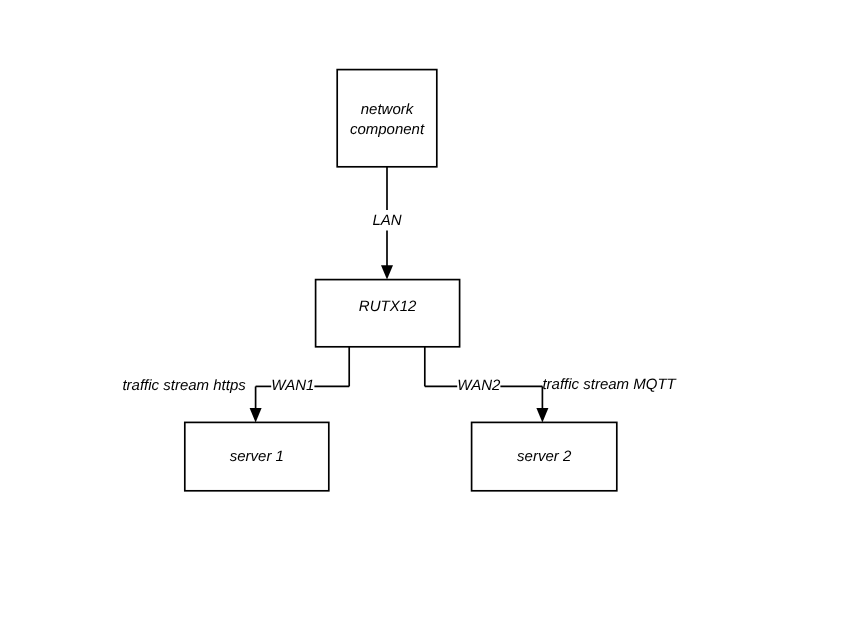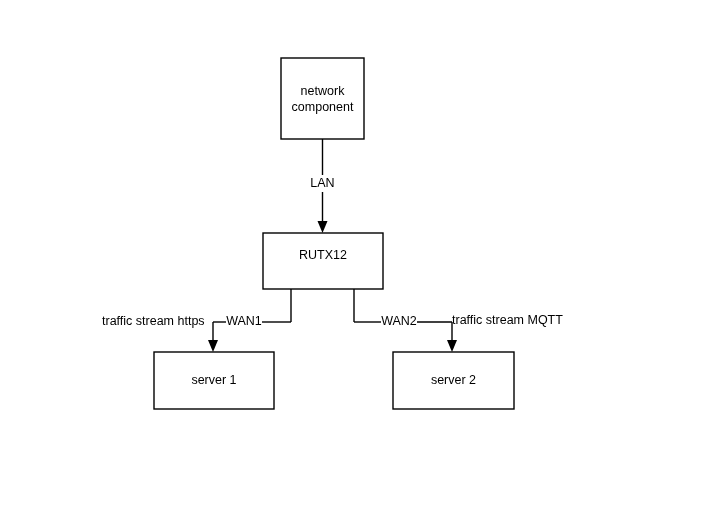--- a/index.html
+++ b/index.html
@@ -19,6 +19,7 @@
     width: 718px;
     height: 532px;
     background: #ffffff;
+    font-style: italic;
   }
   svg.diagram {
     display: block;

